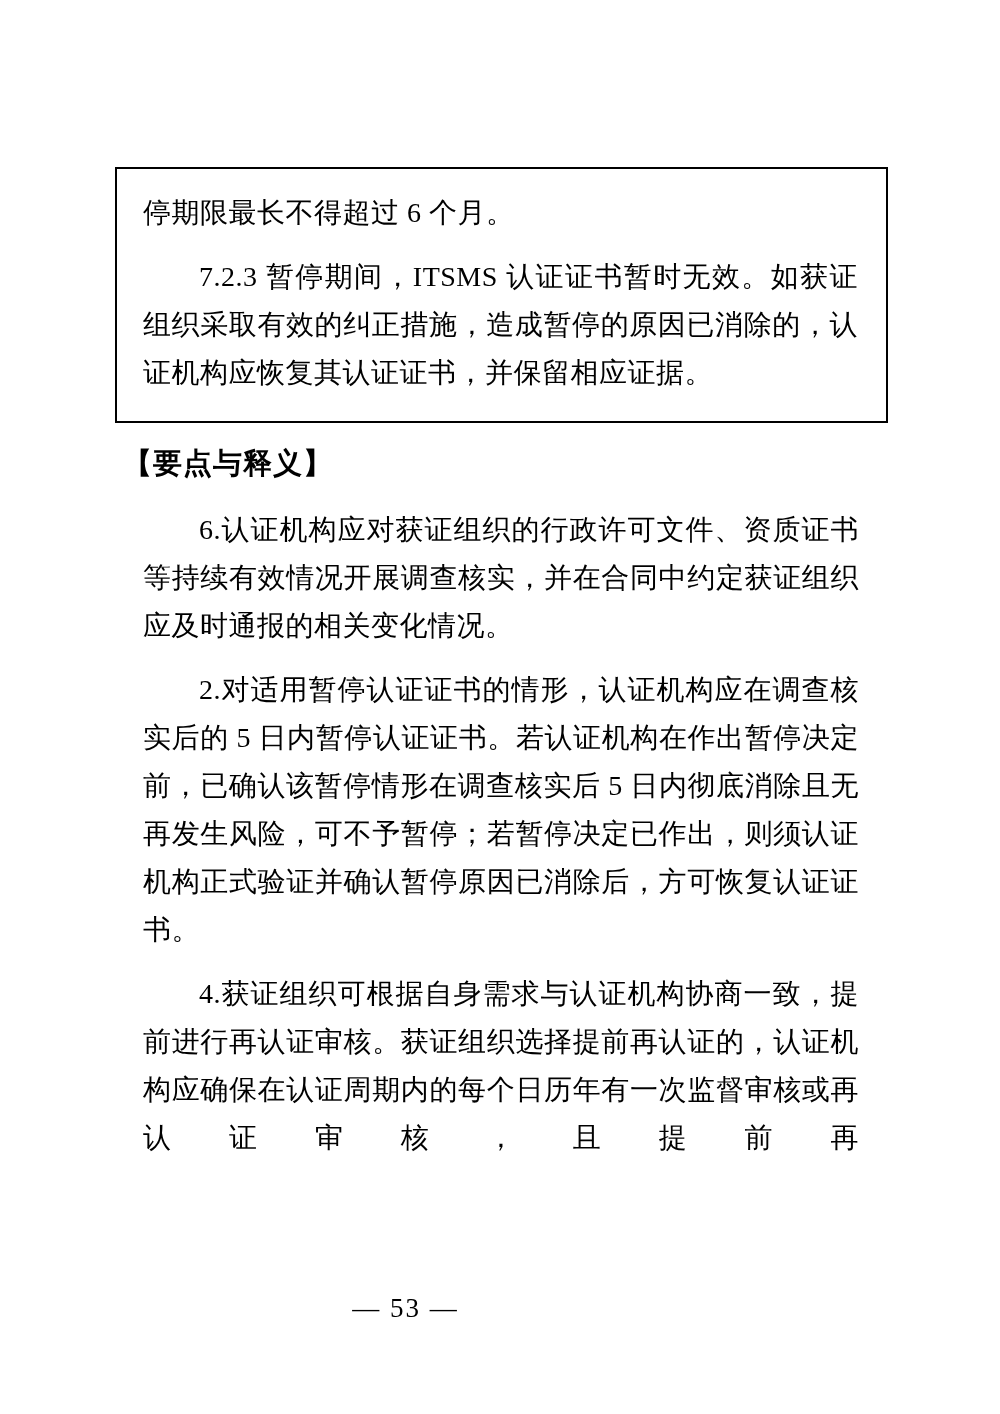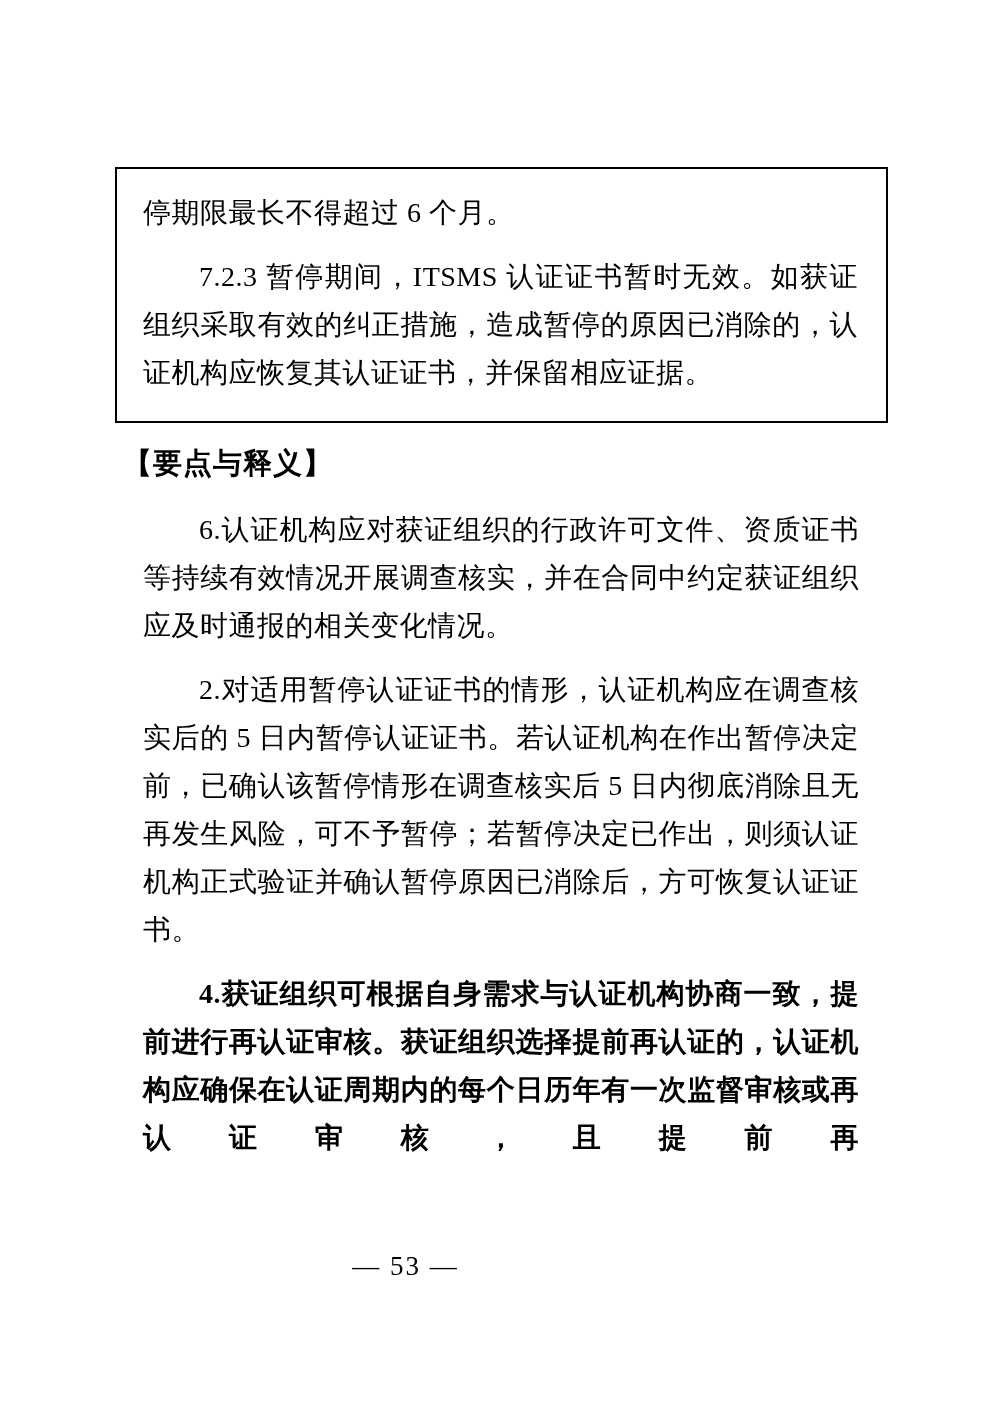--- a/index.html
+++ b/index.html
@@ -41,7 +41,6 @@
   }
   p.fill-last {
     text-align-last: justify;
-    font-weight: bold;
   }
   h2.section-heading {
     margin: 15px 0 0 8px;

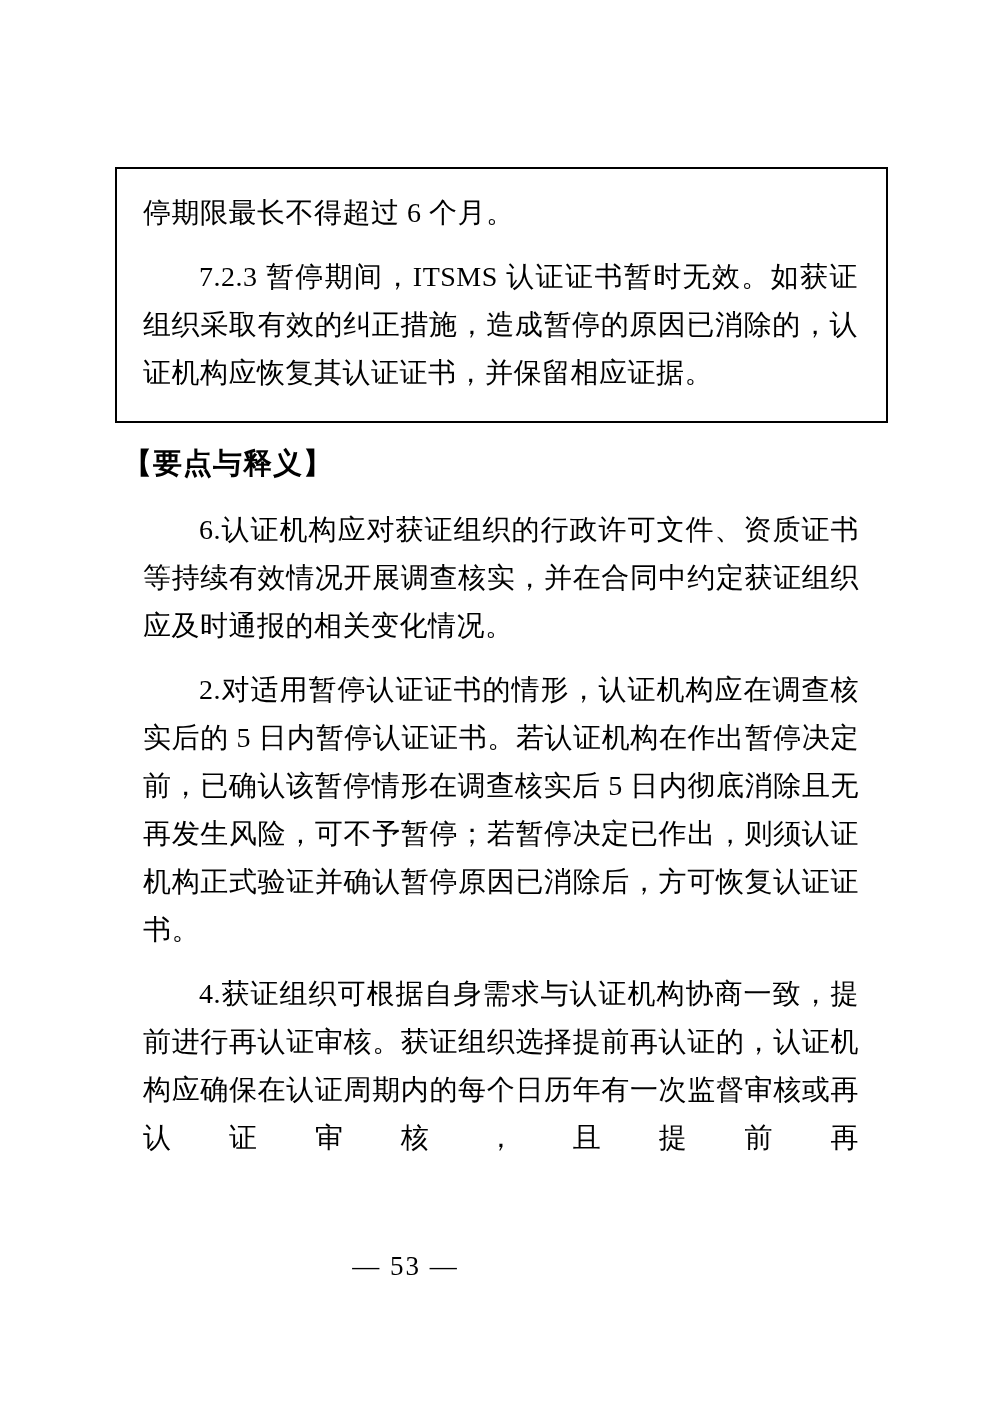--- a/index.html
+++ b/index.html
@@ -56,7 +56,7 @@
   .footer {
     position: absolute;
     left: 0;
-    top: 1246px;
+    top: 1288px;
     width: 811px;
     text-align: center;
     font-size: 27px;

